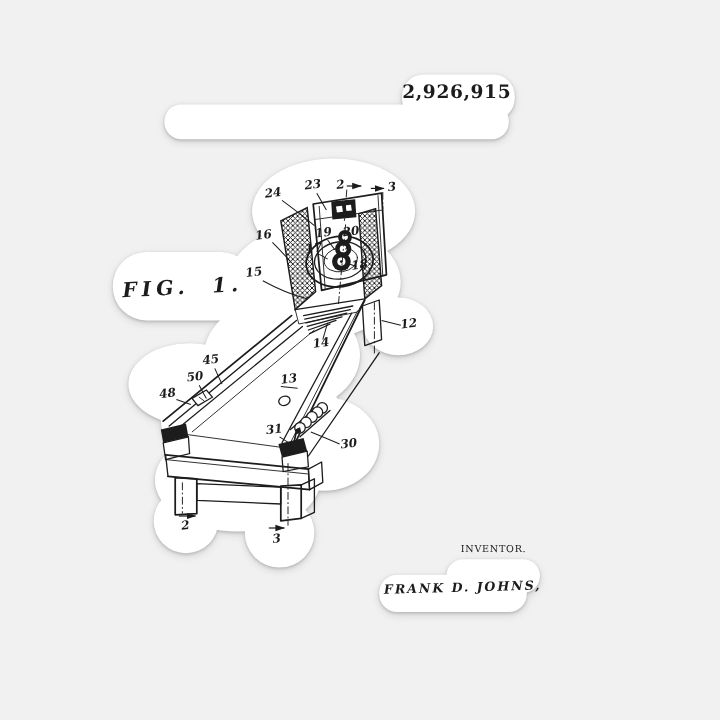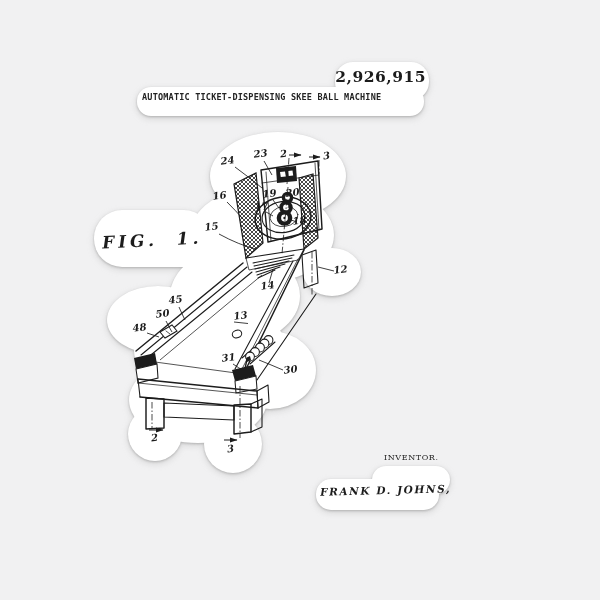--- a/index.html
+++ b/index.html
@@ -188,7 +188,6 @@
   </svg>
 
   <div class="txt patent-number">2,926,915</div>
-  <div class="txt patent-title">AUTOMATIC TICKET-DISPENSING SKEE BALL MACHINE</div>
   <div class="txt fig-label">FIG. 1.</div>
   <div class="txt inventor-label">INVENTOR.</div>
   <div class="txt inventor-name">FRANK D. JOHNS,</div>

